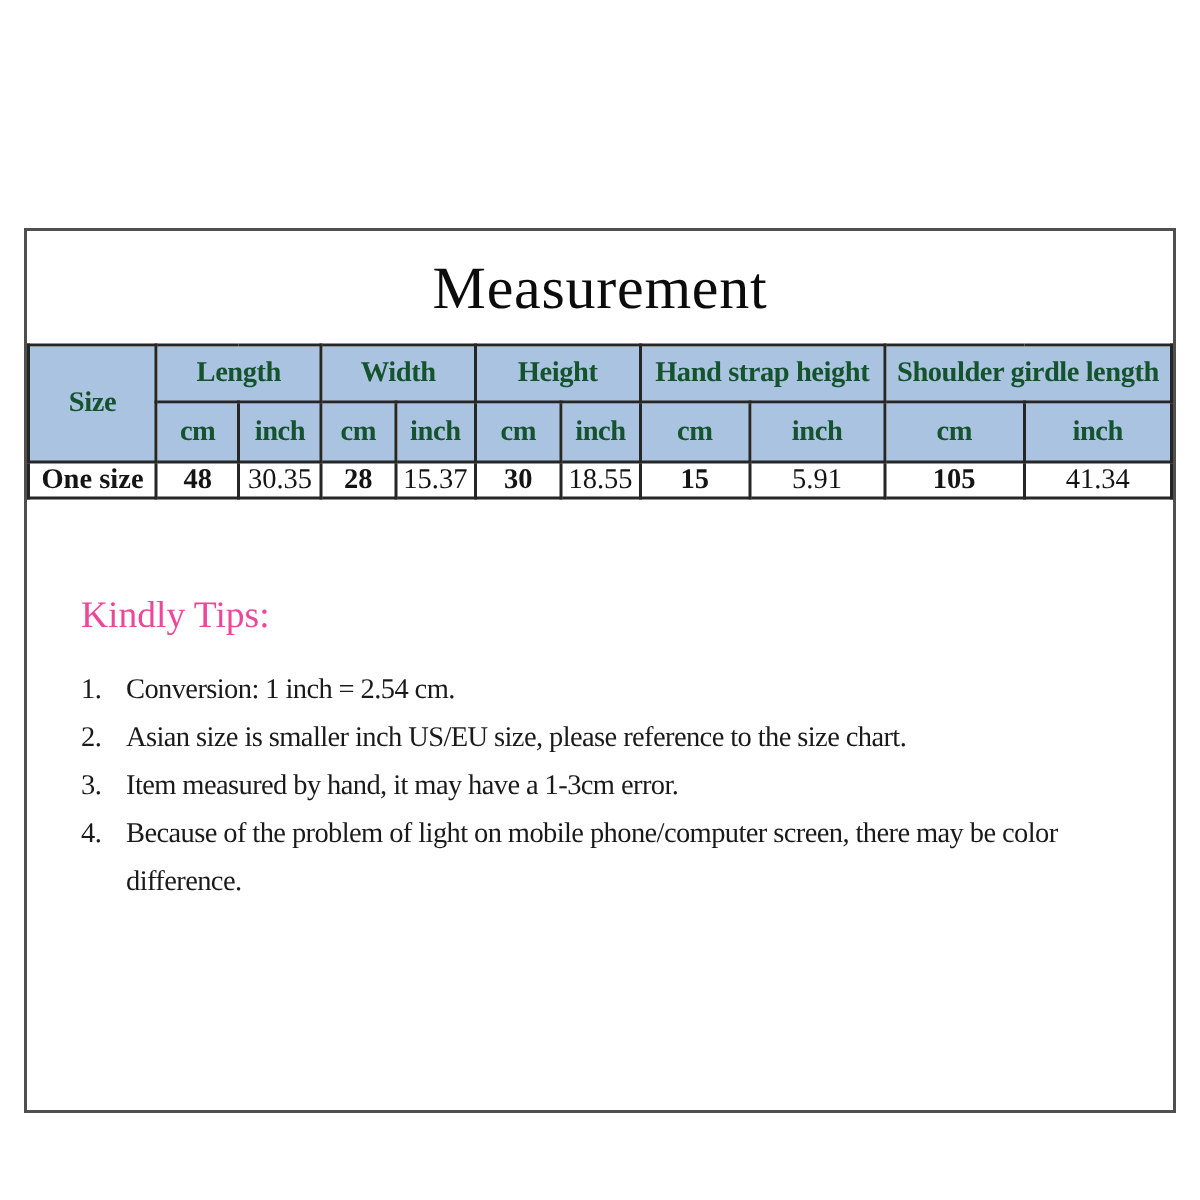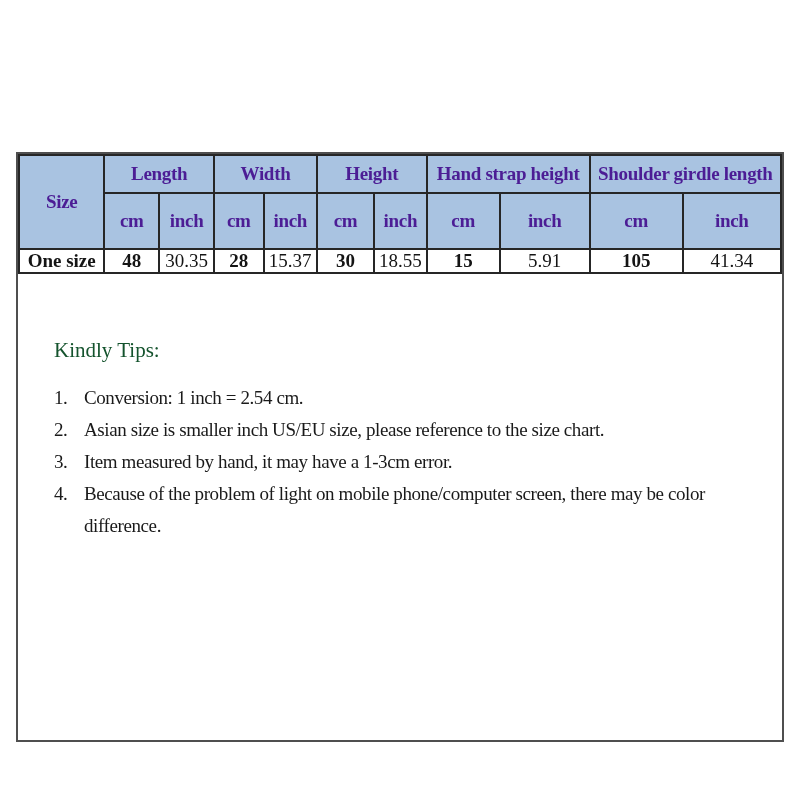--- a/index.html
+++ b/index.html
@@ -101,6 +101,9 @@
 <div class="page">
   <div class="card">
 
+    <div class="title-band">
+      <span class="title">Measurement</span>
+    </div>
 
     <table class="m-table">
       <colgroup>

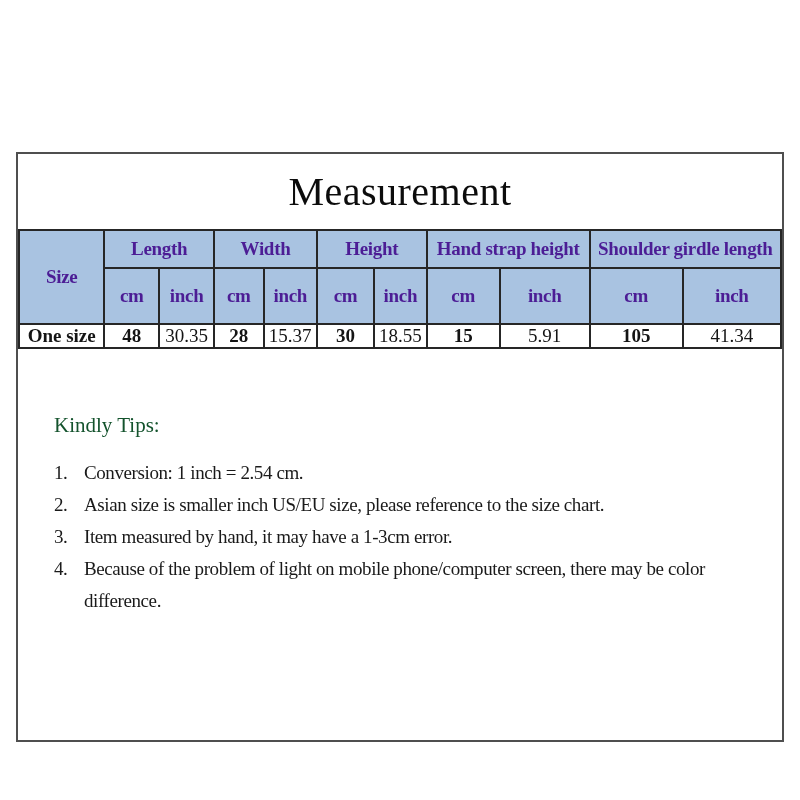--- a/index.html
+++ b/index.html
@@ -57,7 +57,7 @@
     font-weight: bold;
     font-size: 19px;
     letter-spacing: -0.3px;
-    color: #4c1d95;
+    color: #14532d;
   }
   tr.group-row { height: 38px; }
   tr.unit-row { height: 56px; }

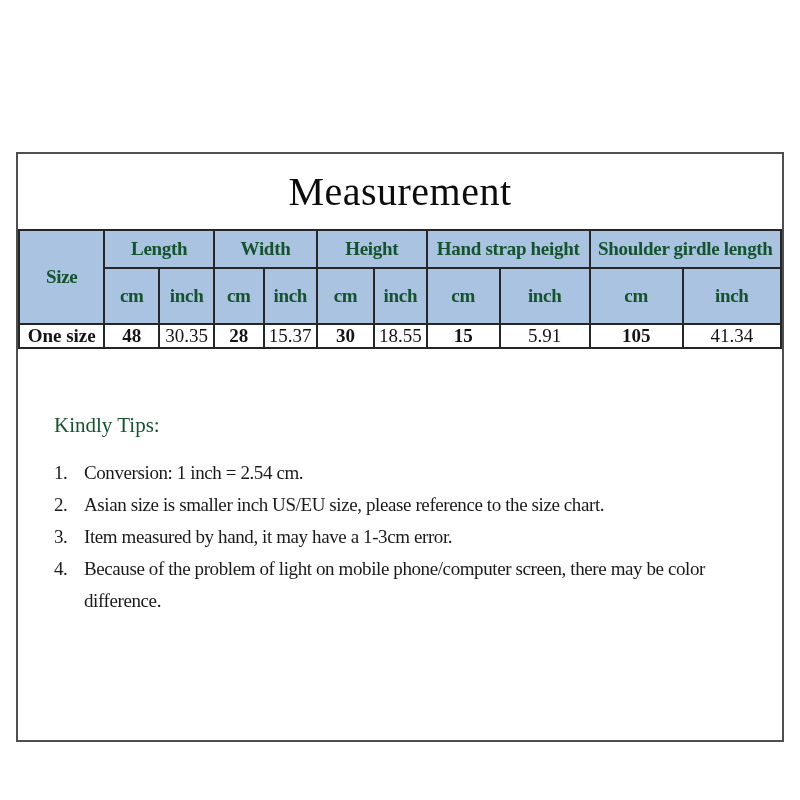--- a/index.html
+++ b/index.html
@@ -60,7 +60,7 @@
     color: #14532d;
   }
   tr.group-row { height: 38px; }
-  tr.unit-row { height: 56px; }
+  tr.unit-row { height: 40px; }
   tr.data-row { height: 22px; }
   tr.data-row td {
     background: #ffffff;

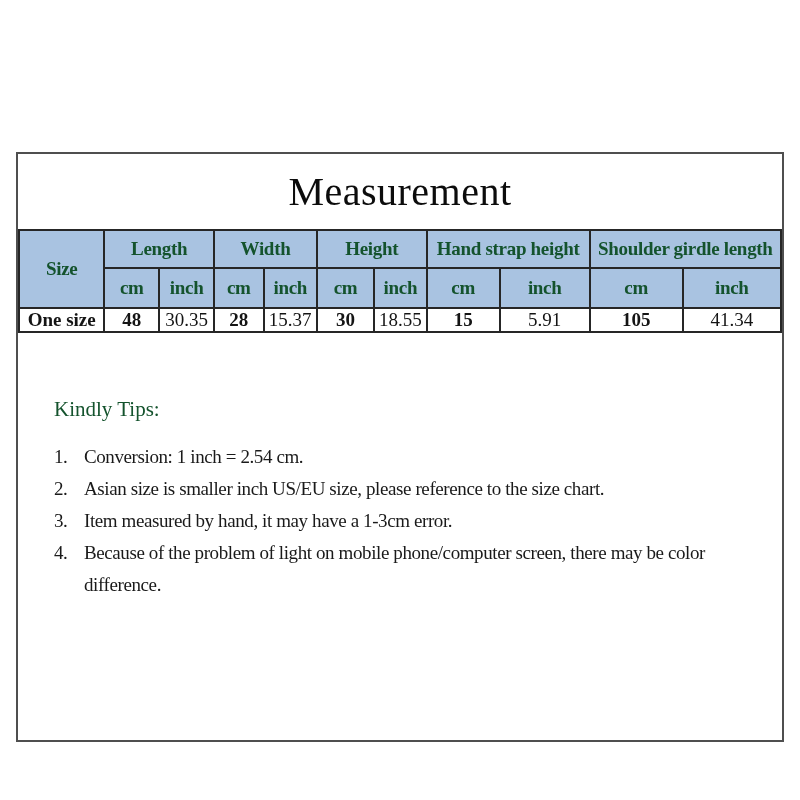--- a/index.html
+++ b/index.html
@@ -72,8 +72,8 @@
     margin: 64px 30px 0 36px;
   }
   .tips-heading {
-    font-size: 21px;
-    color: #14532d;
+    font-size: 25px;
+    color: #ec4899;
     letter-spacing: 0px;
   }
   .tips-list {

